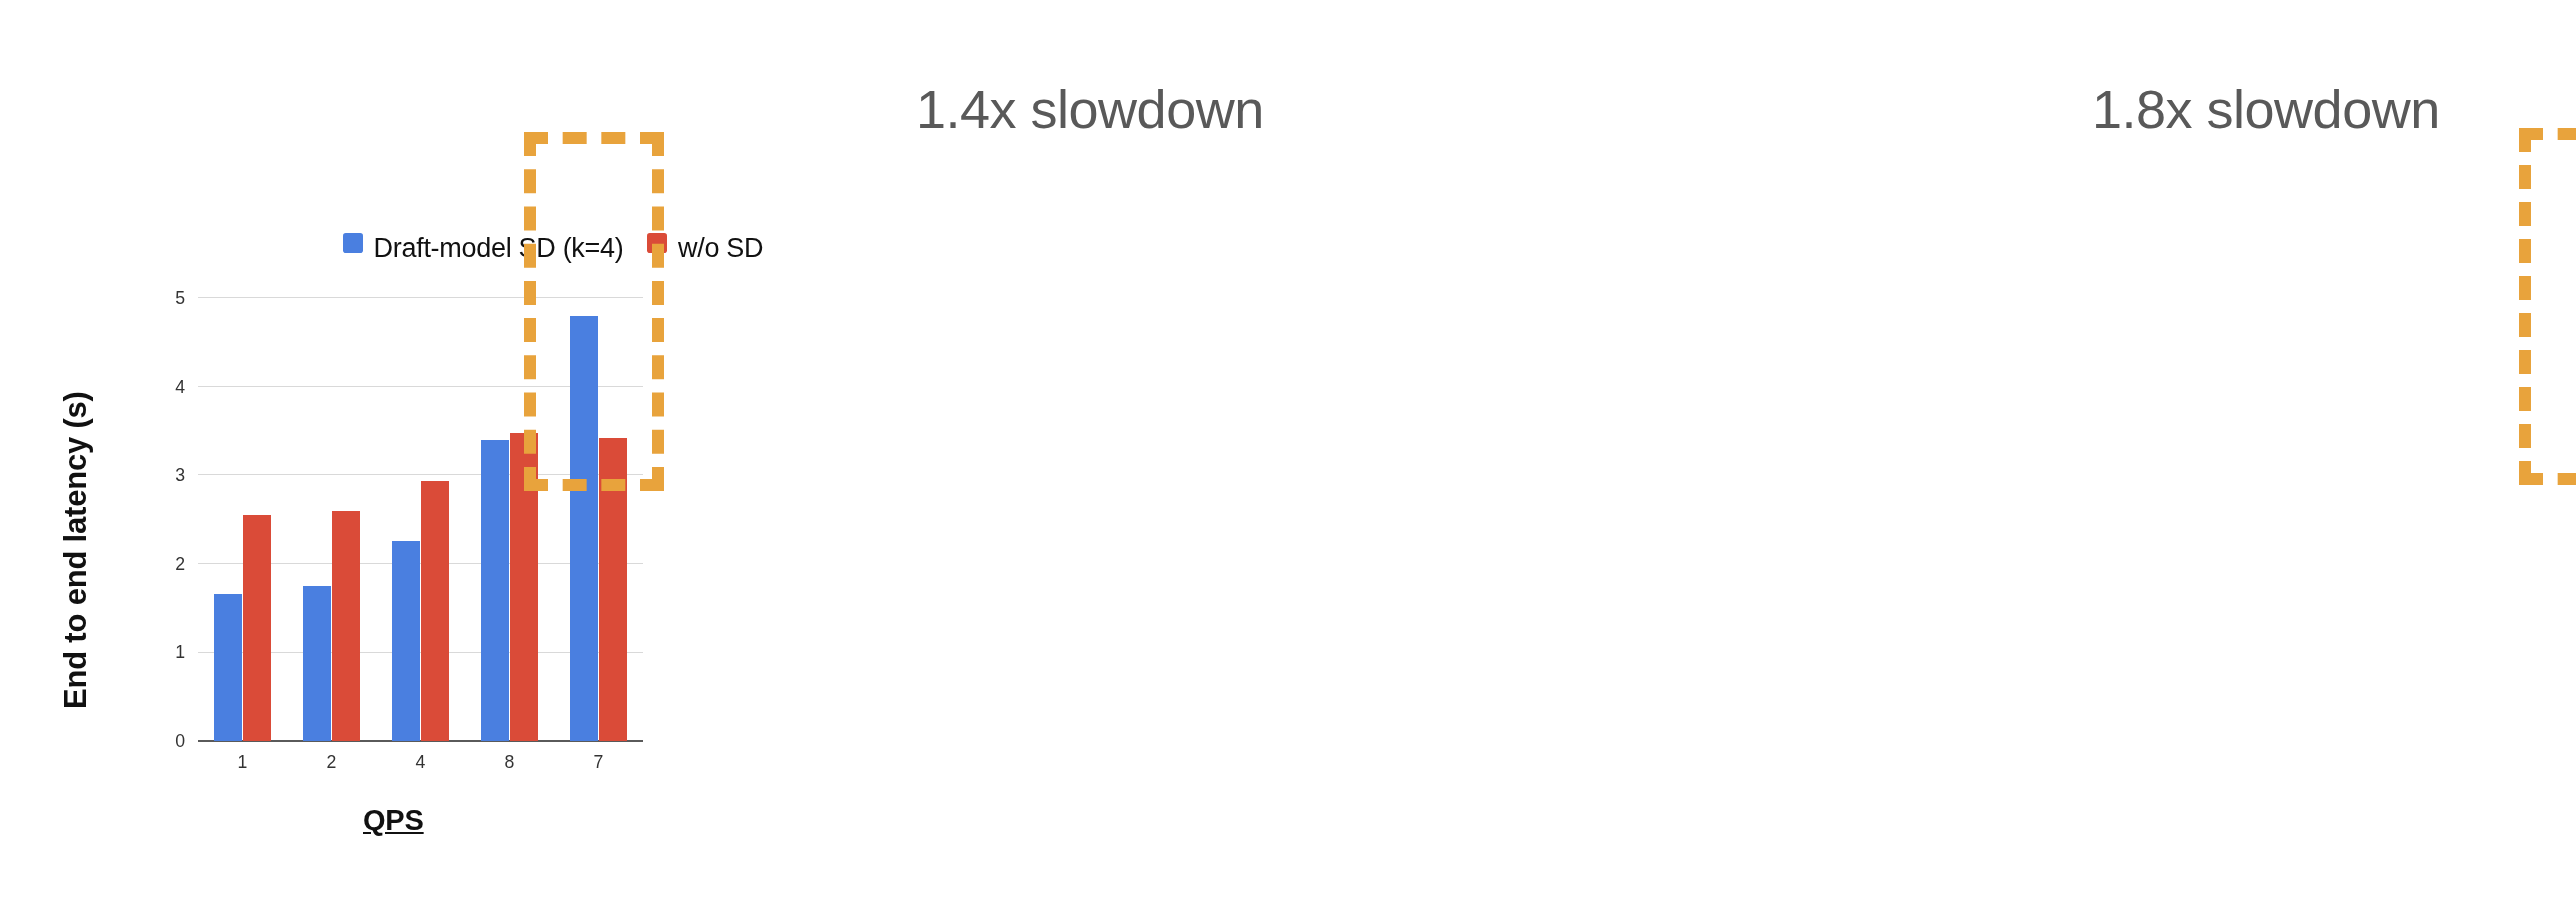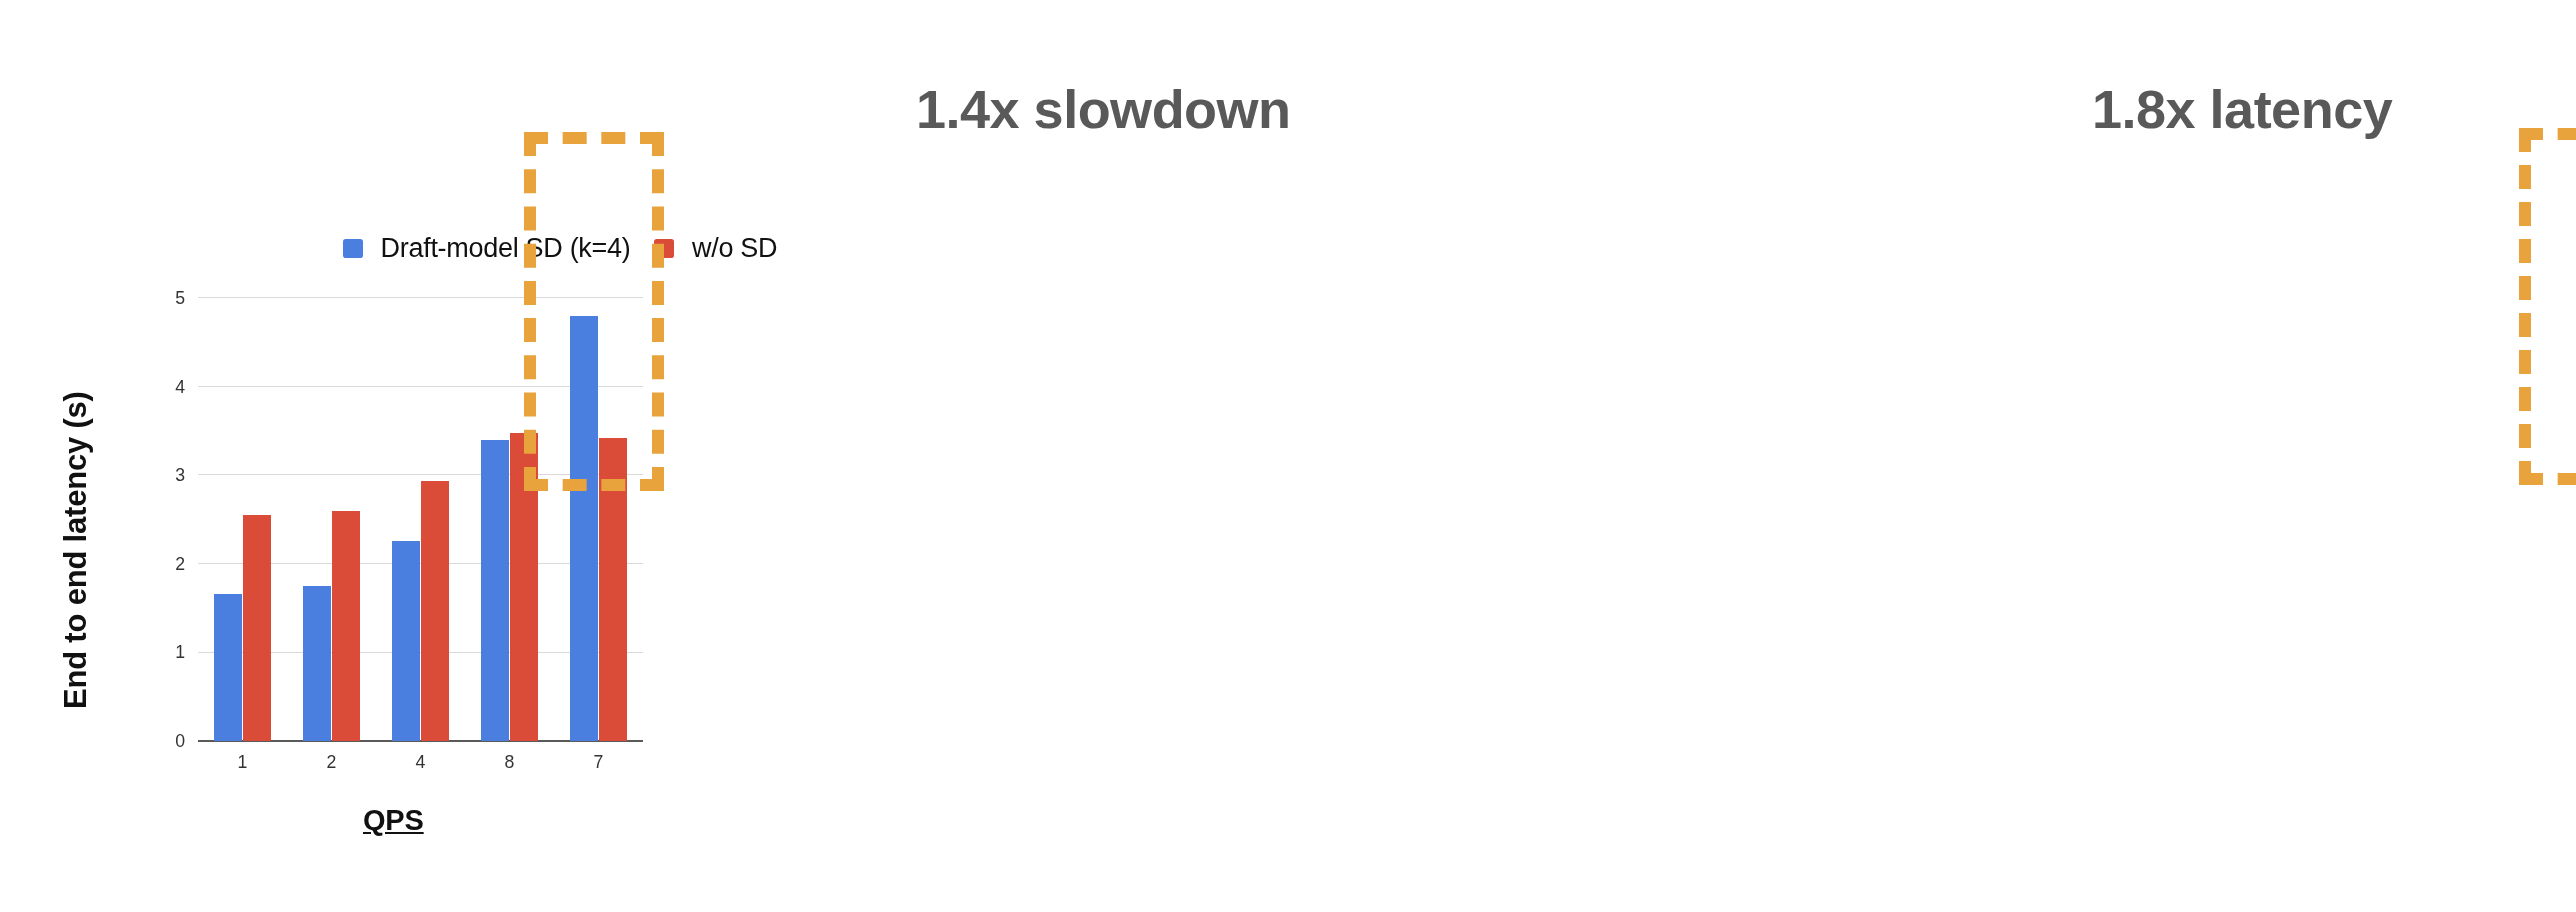--- a/index.html
+++ b/index.html
@@ -36,7 +36,7 @@
     position: absolute;
     color: #595959;
     font-size: 54px;
-    font-weight: 700;
+    font-weight: 400;
     letter-spacing: -0.5px;
     white-space: nowrap;
     line-height: 1;

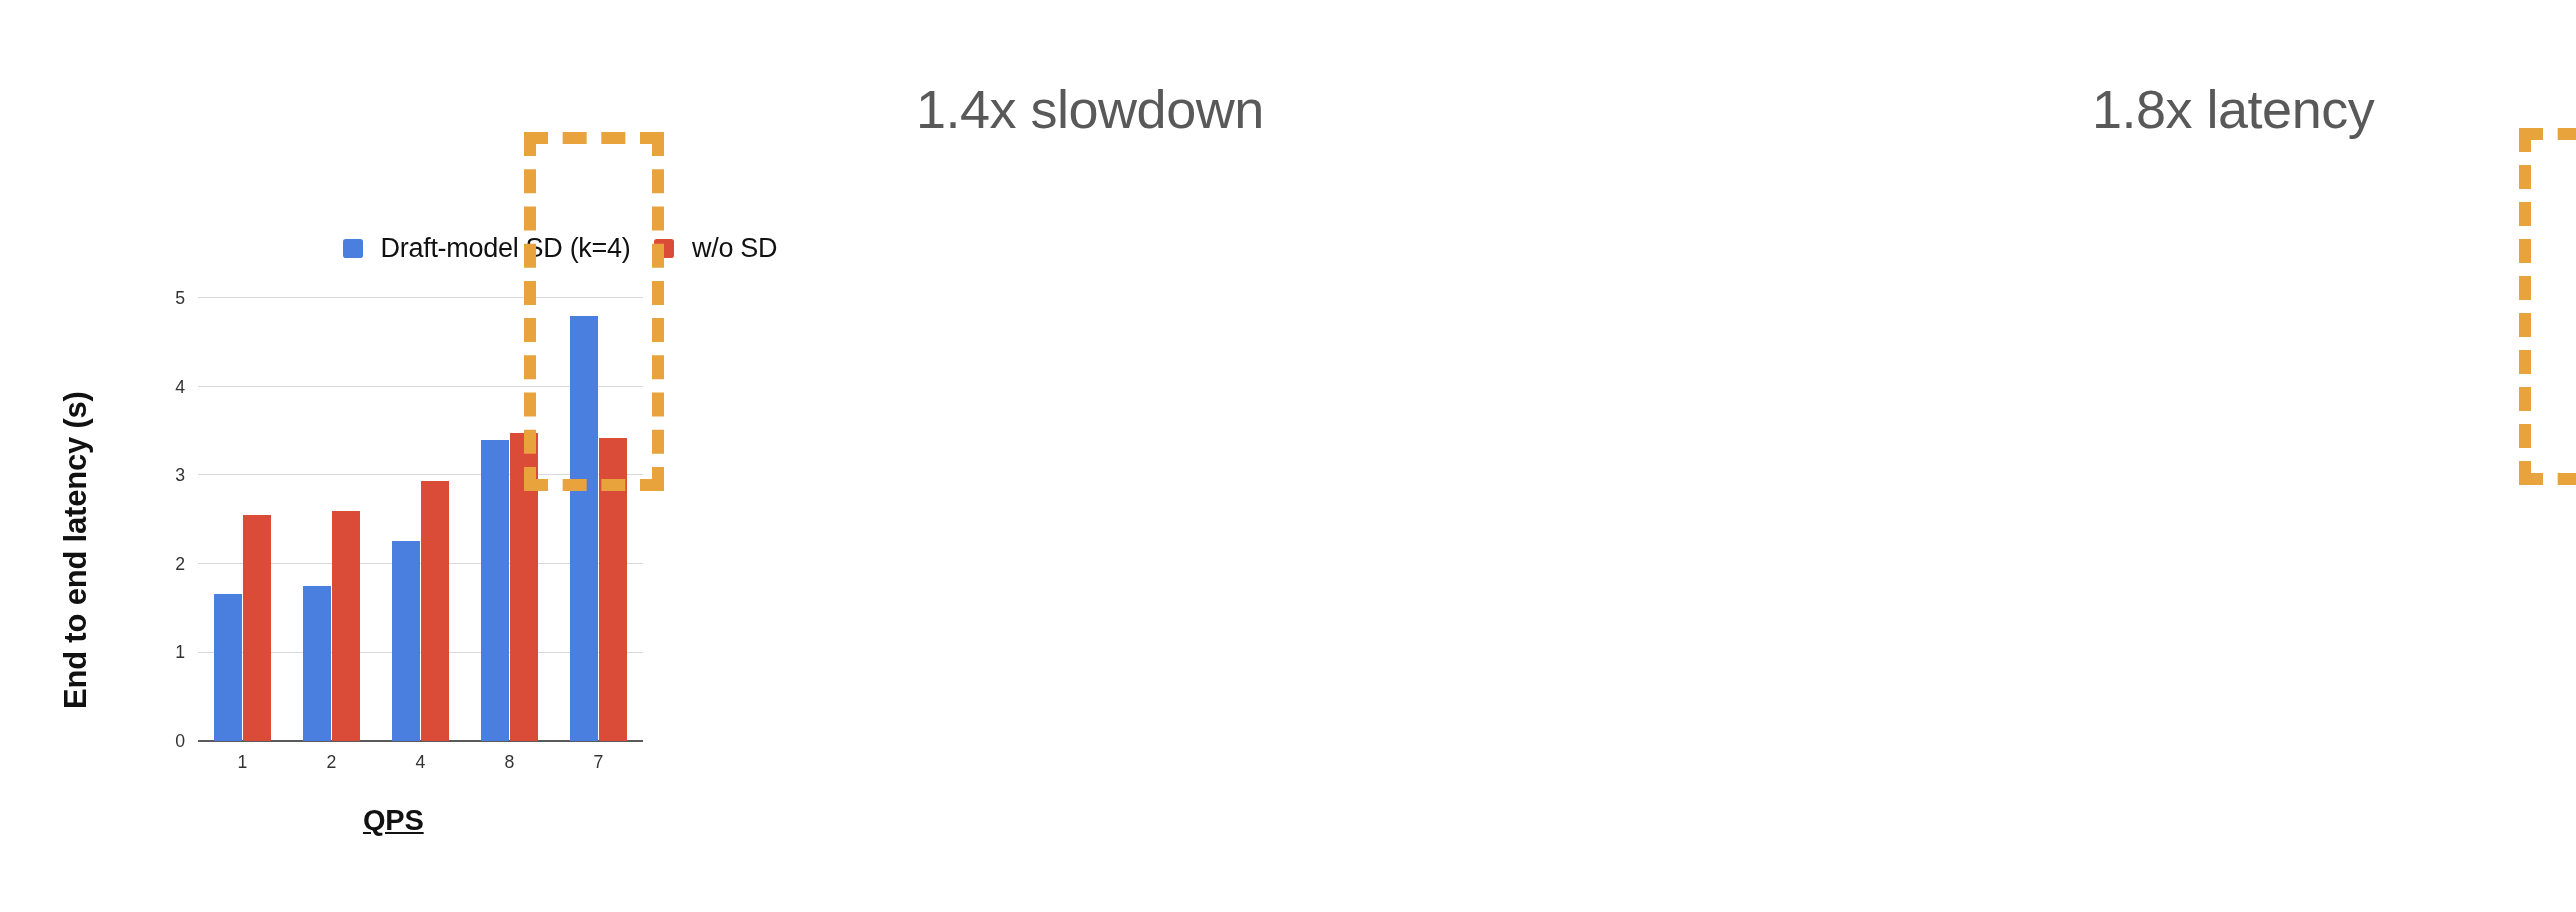--- a/index.html
+++ b/index.html
@@ -248,7 +248,7 @@
 
   <div class="panel" id="panel-right">
 
-    <div class="slowdown-title" id="title-right">1.8x latency</div>
+    <div class="slowdown-title" id="title-right">1.8x slowdown</div>
 
     <div class="highlight-box" id="highlight-right"></div>
   </div>

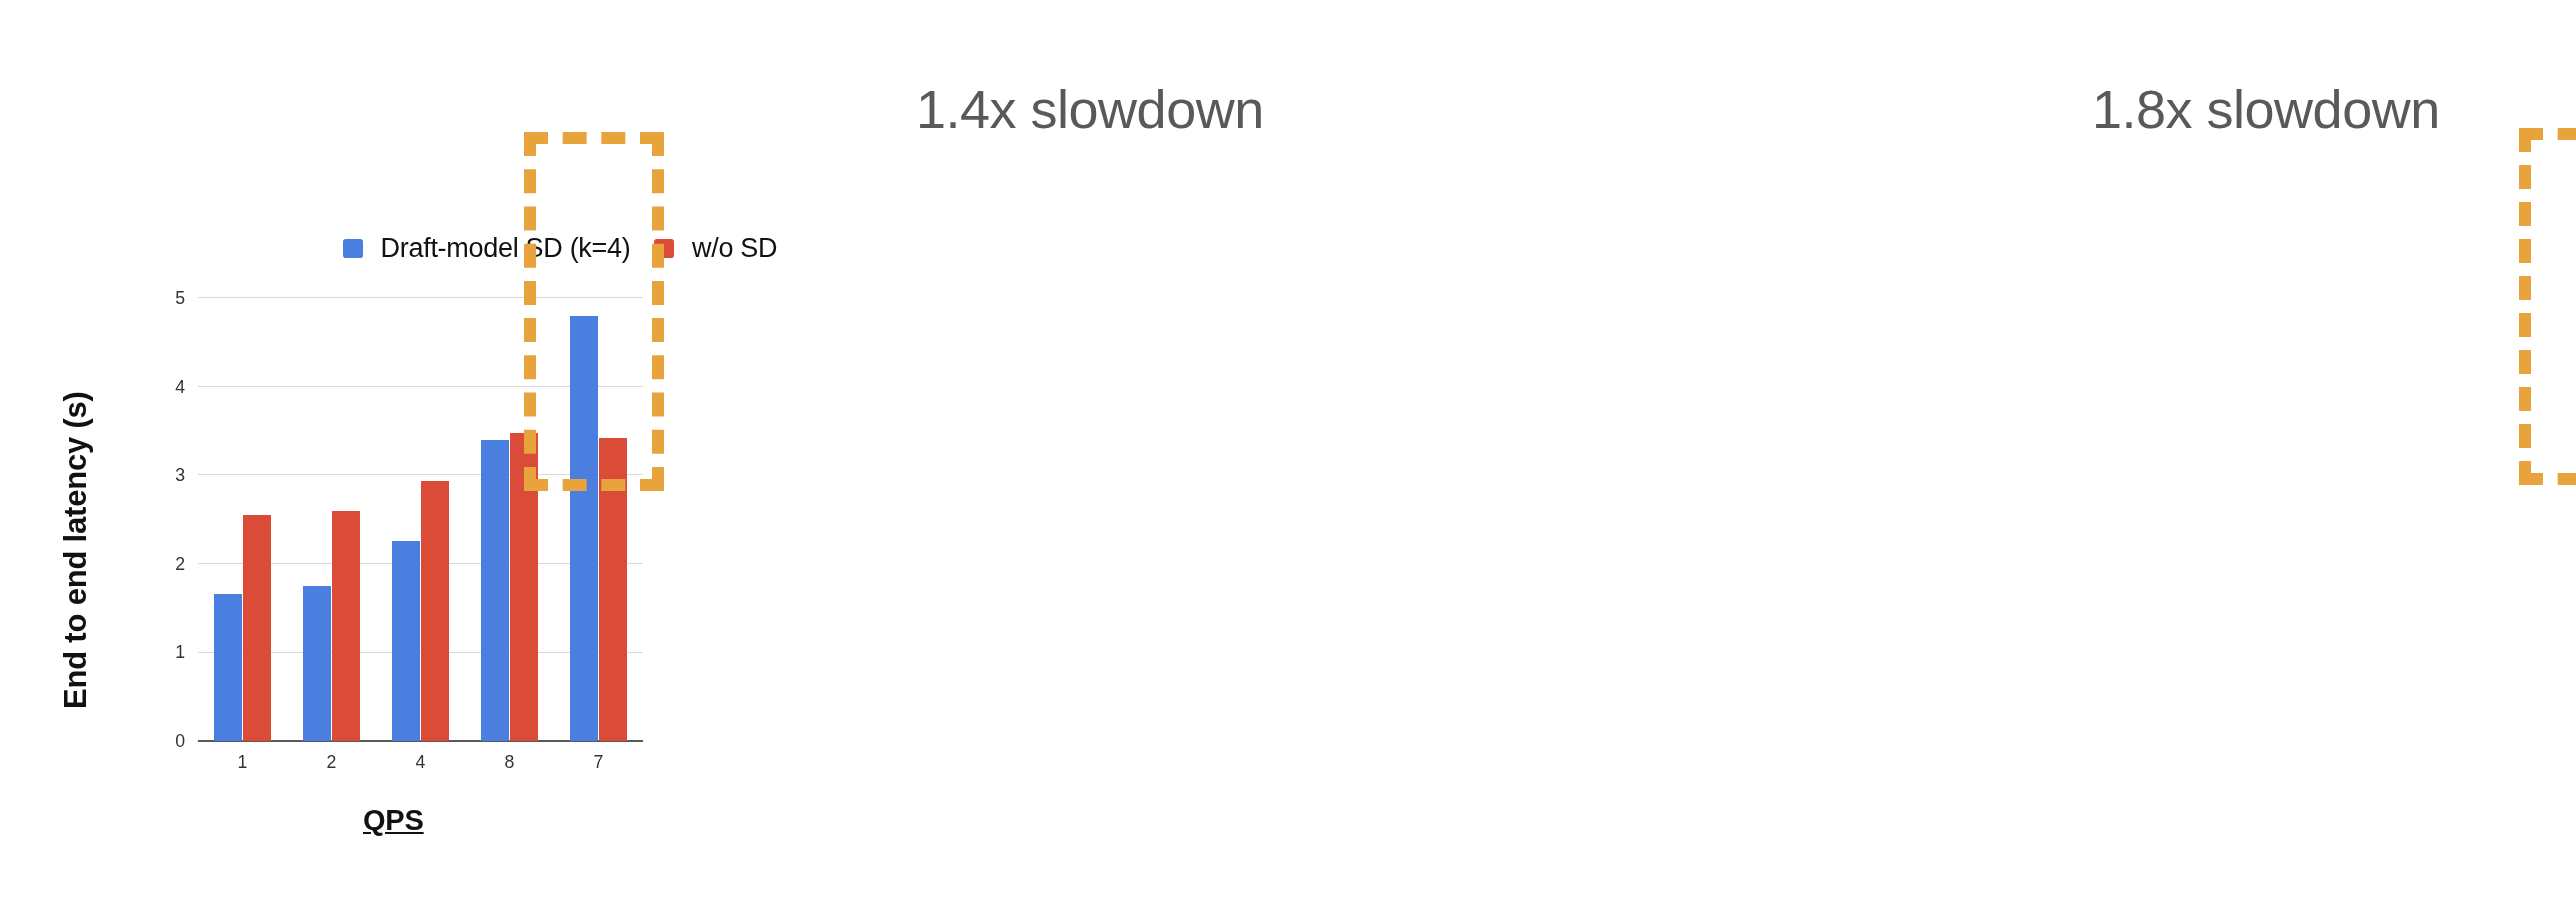--- a/index.html
+++ b/index.html
@@ -141,8 +141,7 @@
 
   .legend-item {
     display: flex;
-    align-items: center;
-    gap: 18px;
+    gap: 11px;
   }
   .legend-swatch {
     width: 19.6px;

